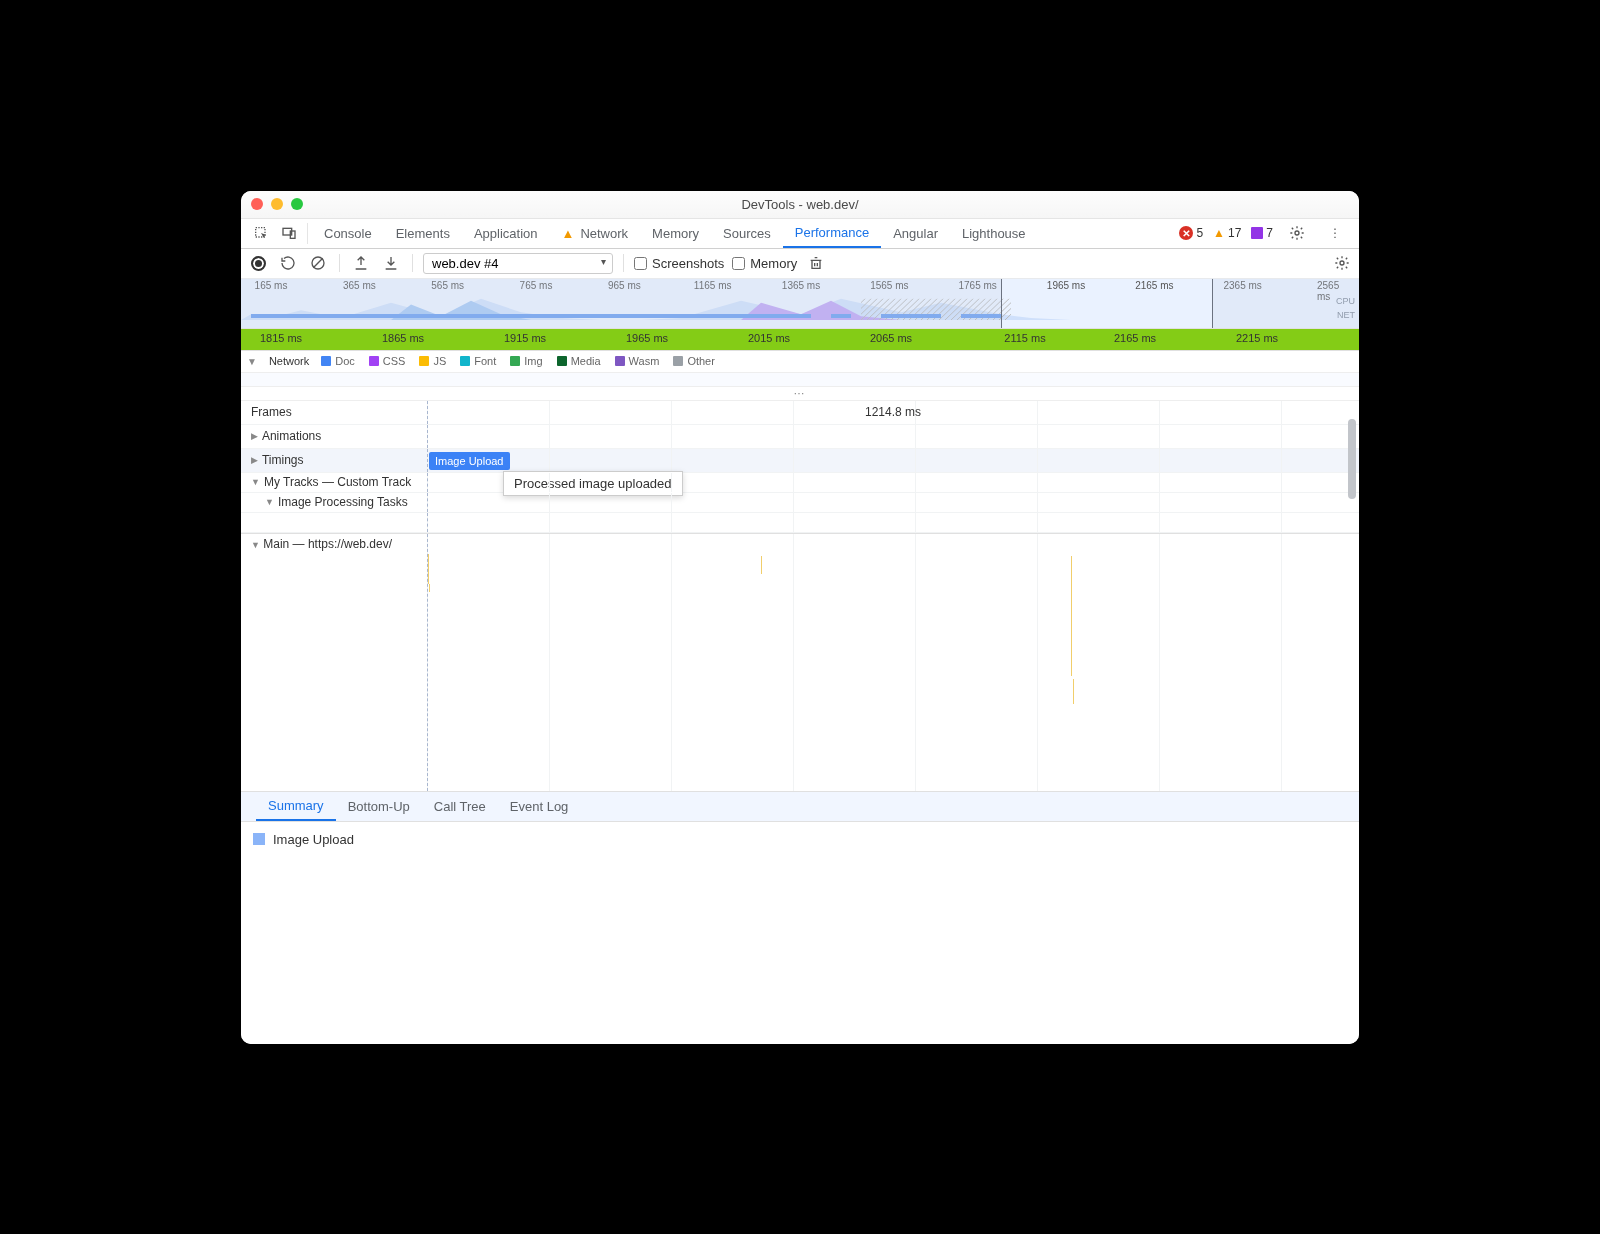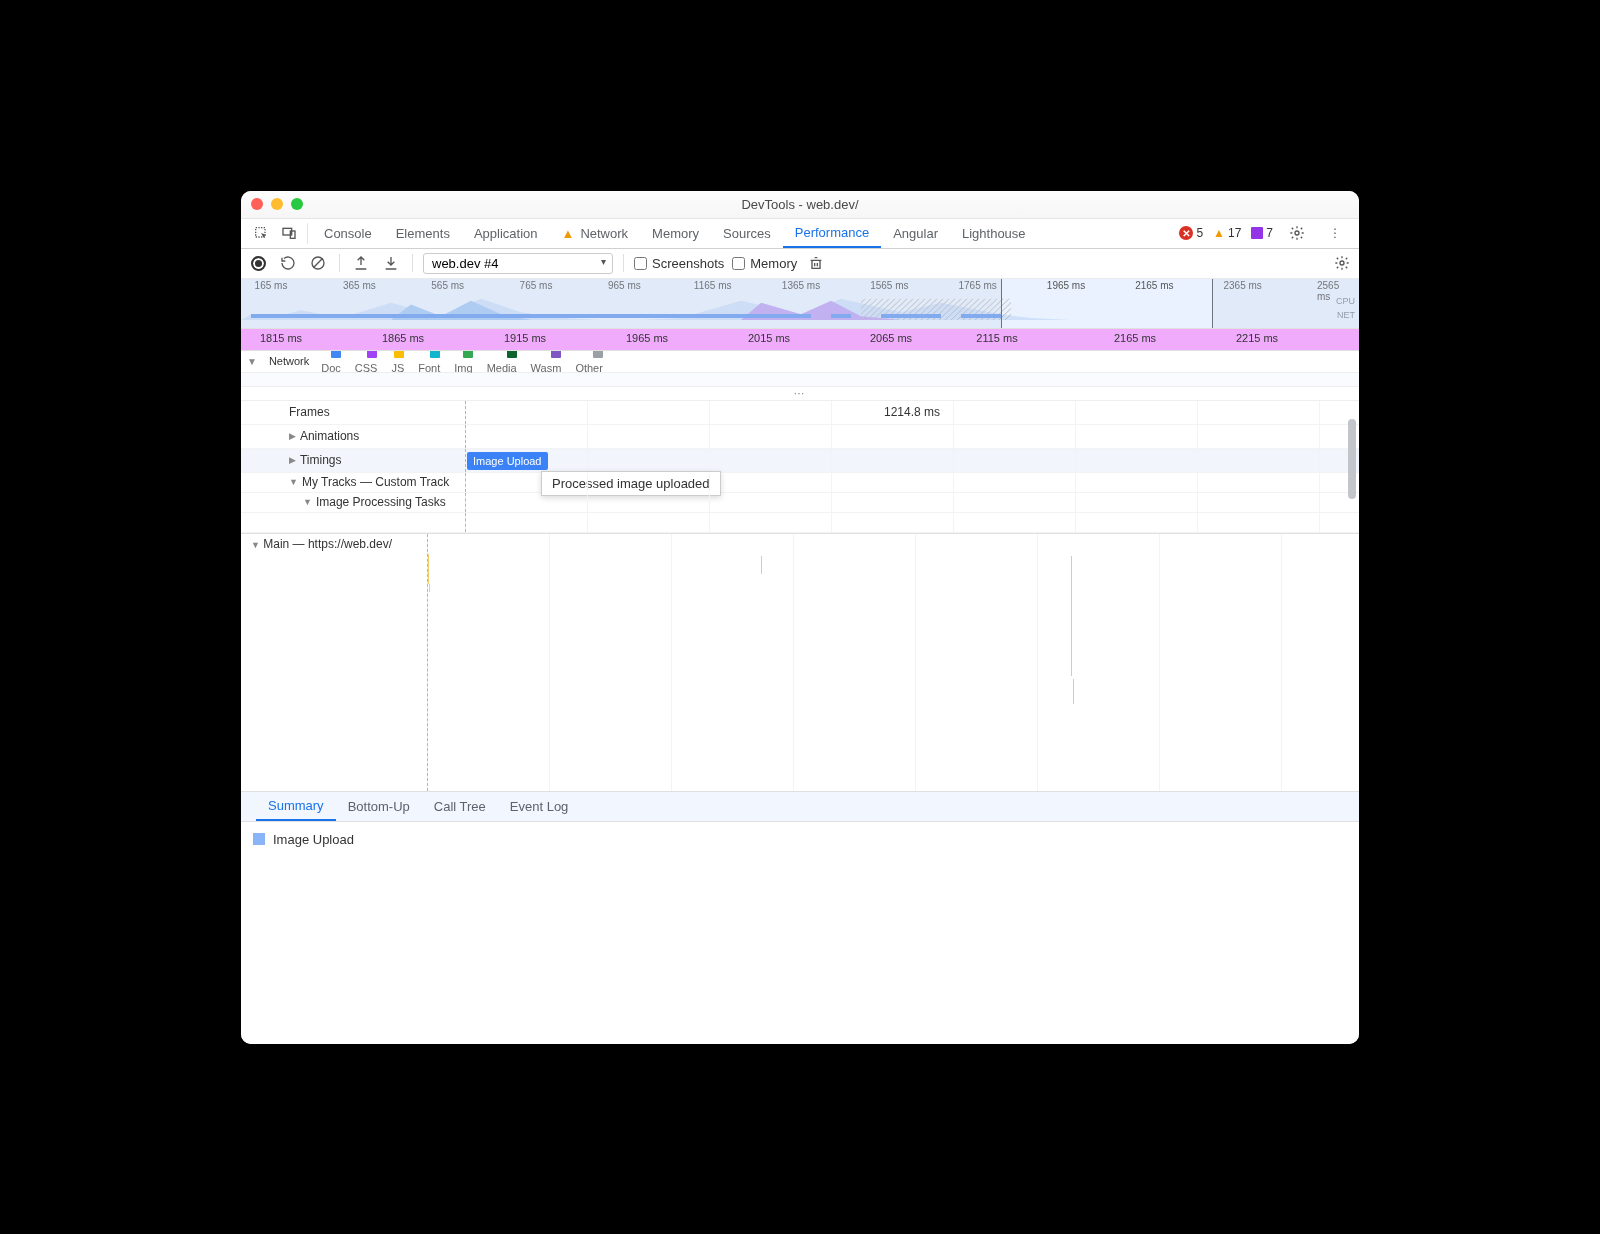--- a/index.html
+++ b/index.html
@@ -43,7 +43,7 @@
 .overview .netbar4 { position: absolute; bottom: 2px; left: 720px; width: 40px; height: 4px; background: #6a9ef0; }
 .overview .sel-win { position: absolute; top: 0; bottom: 0; border-left: 1px solid #6b7280; border-right: 1px solid #6b7280; background: rgba(255,255,255,0); }
 .overview .shade { position: absolute; top: 0; bottom: 0; background: rgba(200,210,230,0.25); }
-.ruler { height: 22px; border-bottom: 1px solid #e0e0e0; position: relative; background: #f0abfc; font-size: 11px; color: #333; }
+.ruler { height: 22px; border-bottom: 1px solid #e0e0e0; position: relative; background: #84cc16; font-size: 11px; color: #333; }
 .ruler .rtick { position: absolute; top: 3px; transform: translateX(-50%); }
 .net-legend { height: 22px; border-bottom: 1px solid #eee; display: flex; align-items: center; padding: 0 6px; font-size: 11px; gap: 12px; background: #fff; }
 .net-legend .expand { color: #888; font-size: 10px; cursor: pointer; }

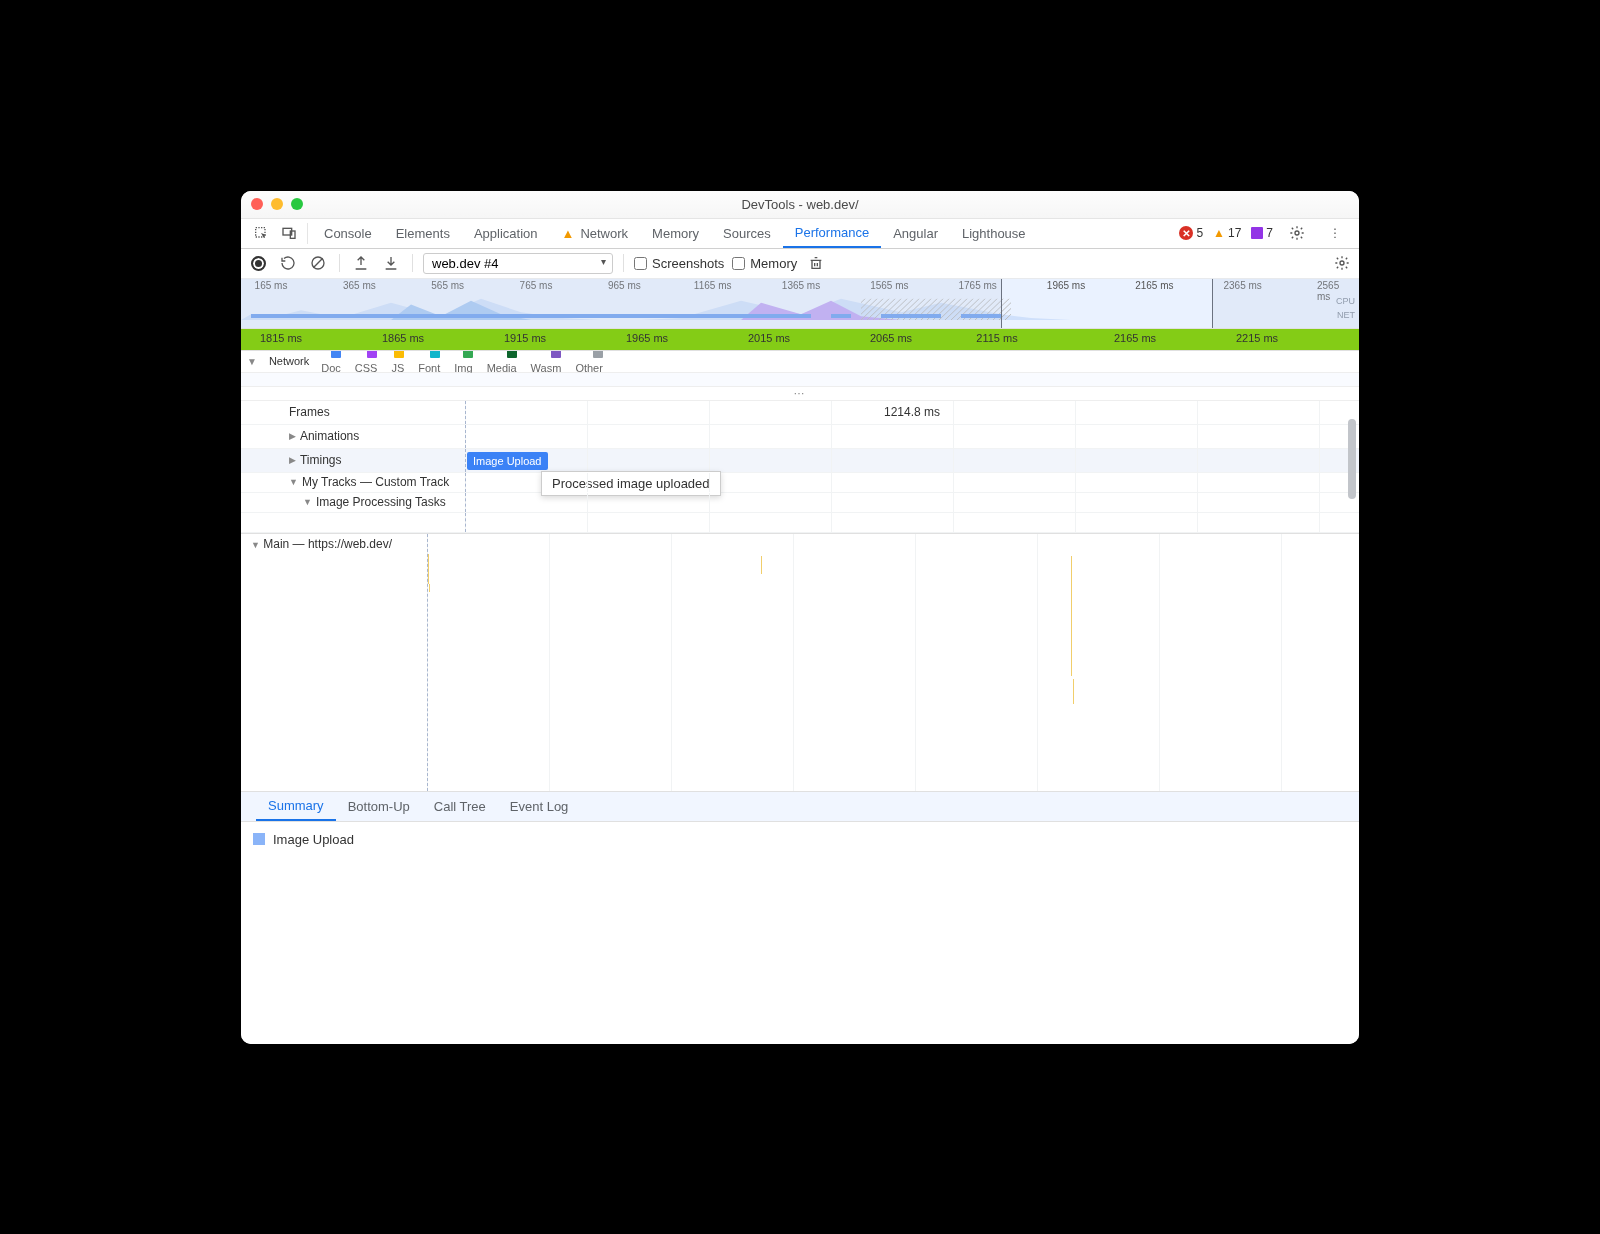--- a/index.html
+++ b/index.html
@@ -262,7 +262,7 @@
       <span class="rtick" style="left: 406px;">1965 ms</span>
       <span class="rtick" style="left: 528px;">2015 ms</span>
       <span class="rtick" style="left: 650px;">2065 ms</span>
-      <span class="rtick" style="left: 756px; text-align: right;">2115 ms</span>
+      <span class="rtick" style="left: 784px; text-align: right;">2115 ms</span>
       <span class="rtick" style="left: 894px;">2165 ms</span>
       <span class="rtick" style="left: 1016px;">2215 ms</span>
     </div>

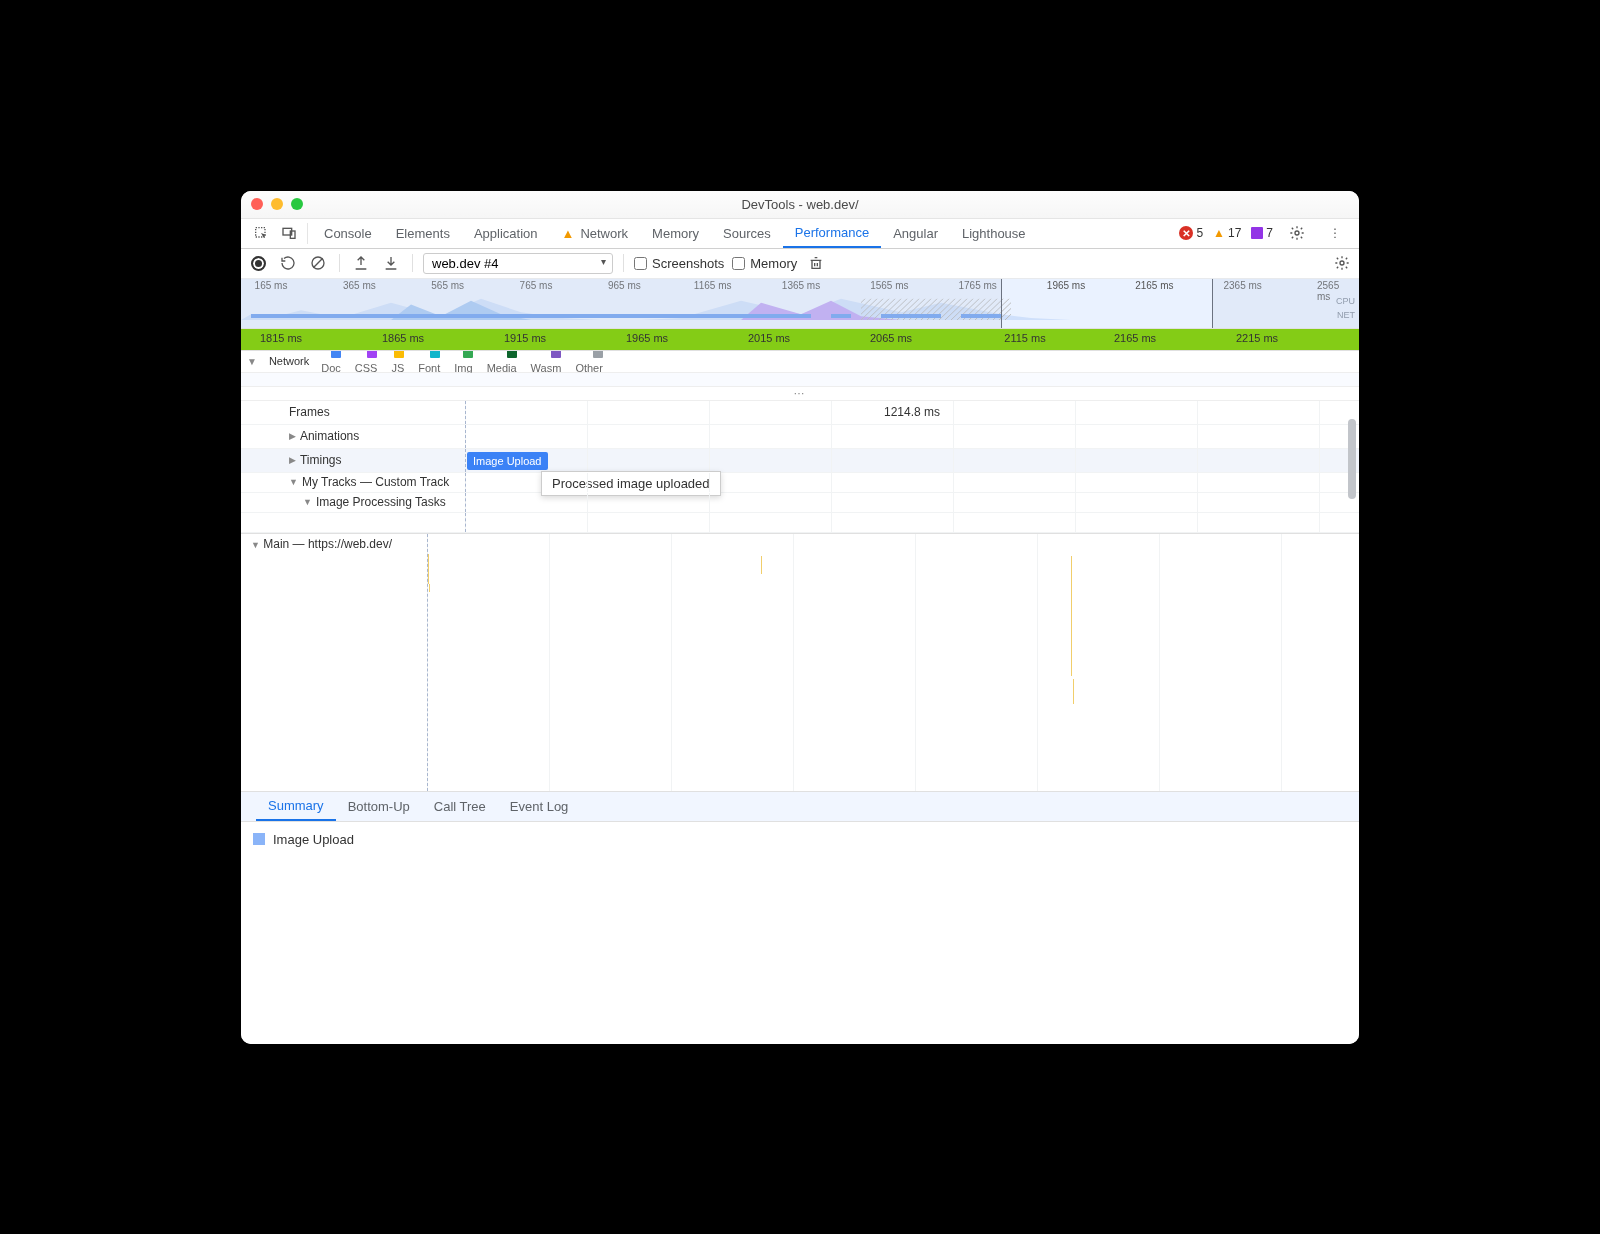--- a/index.html
+++ b/index.html
@@ -48,7 +48,7 @@
 .net-legend { height: 22px; border-bottom: 1px solid #eee; display: flex; align-items: center; padding: 0 6px; font-size: 11px; gap: 12px; background: #fff; }
 .net-legend .expand { color: #888; font-size: 10px; cursor: pointer; }
 .net-legend .lead { color: #333; }
-.swatch { display: flex; align-items: flex-end; gap: 4px; color: #666; flex-direction: column; }
+.swatch { display: flex; align-items: center; gap: 4px; color: #666; }
 .swatch i { width: 10px; height: 10px; display: inline-block; border-radius: 1px; }
 .tracks { position: relative; background: #fff; border-bottom: 1px solid #e0e0e0; }
 .track-row { height: 24px; border-bottom: 1px solid #f1f3f4; display: flex; align-items: center; padding-left: 38px; }

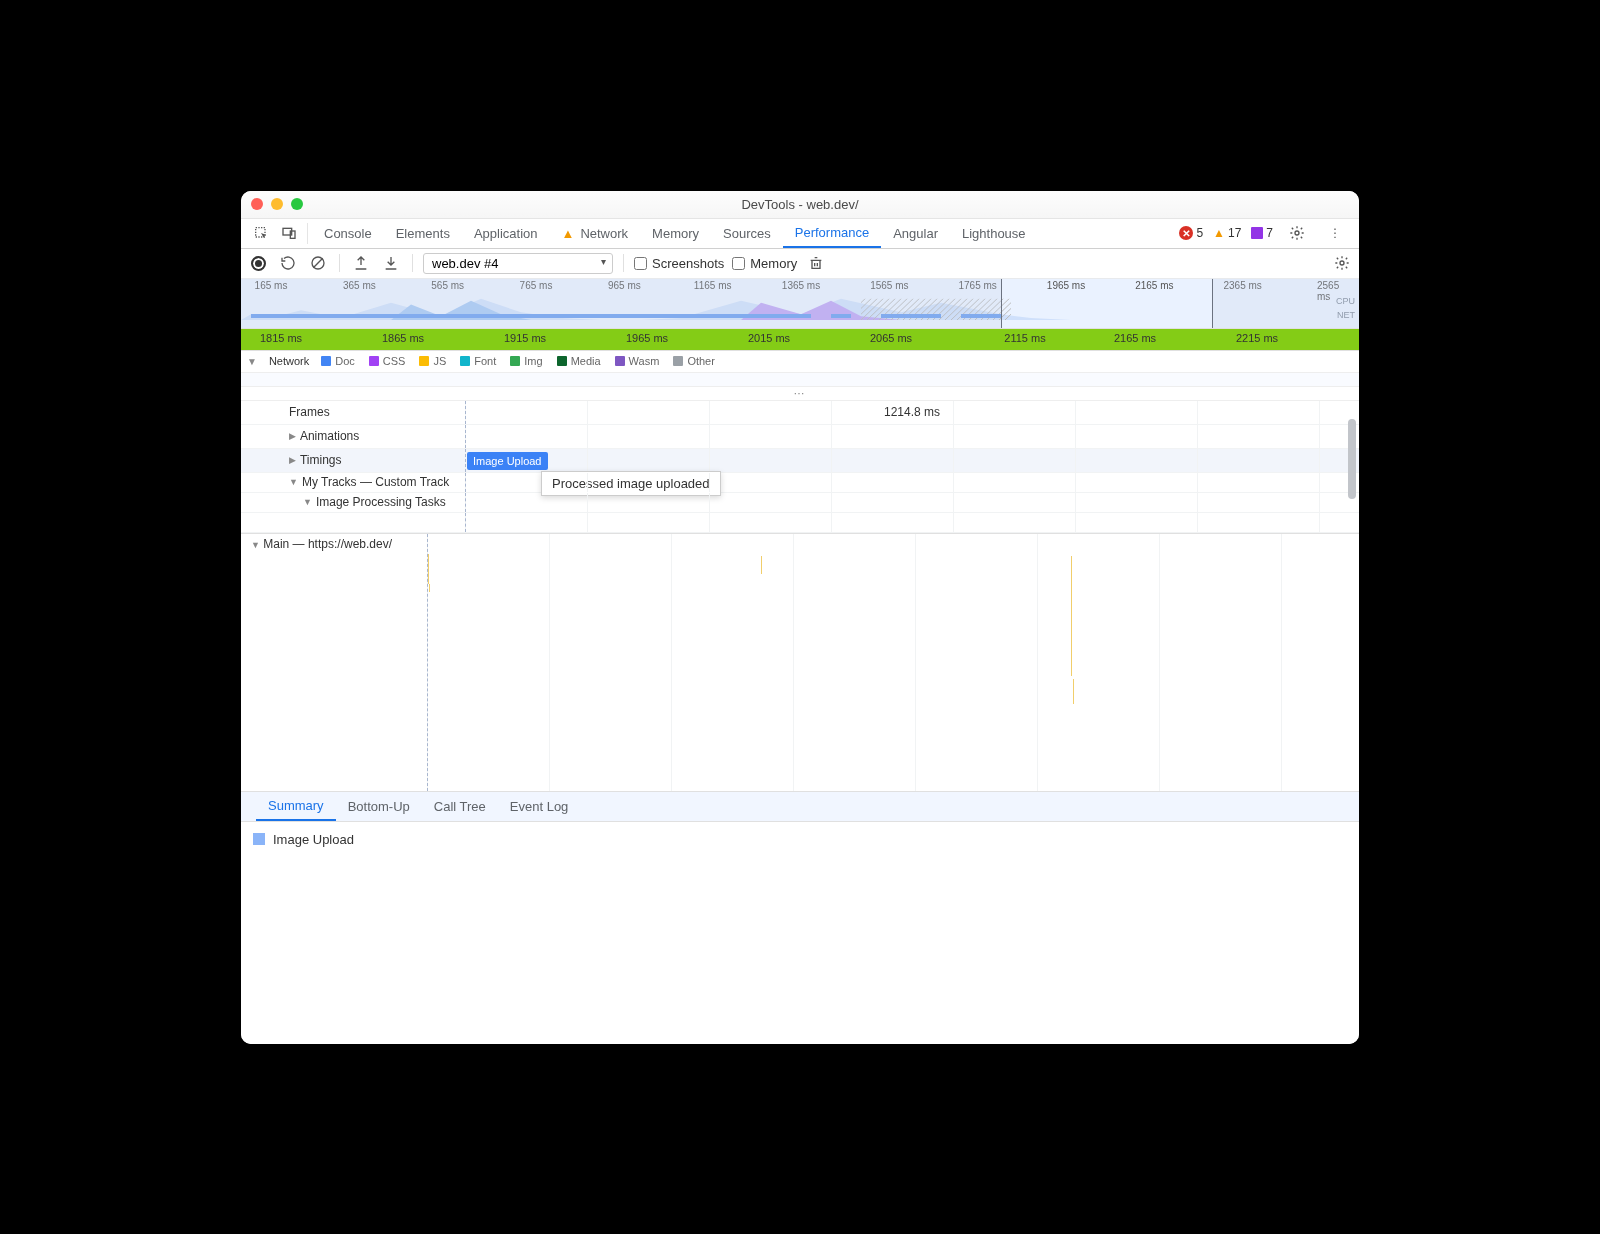--- a/index.html
+++ b/index.html
@@ -51,7 +51,7 @@
 .swatch { display: flex; align-items: center; gap: 4px; color: #666; }
 .swatch i { width: 10px; height: 10px; display: inline-block; border-radius: 1px; }
 .tracks { position: relative; background: #fff; border-bottom: 1px solid #e0e0e0; }
-.track-row { height: 24px; border-bottom: 1px solid #f1f3f4; display: flex; align-items: center; padding-left: 38px; }
+.track-row { height: 24px; border-bottom: 1px solid #f1f3f4; display: flex; align-items: center; }
 .track-row.h20 { height: 20px; }
 .track-label { width: 186px; padding-left: 10px; font-size: 12px; color: #333; display: flex; align-items: center; gap: 4px; white-space: nowrap; overflow: hidden; }
 .track-label .tri { font-size: 9px; color: #888; }

